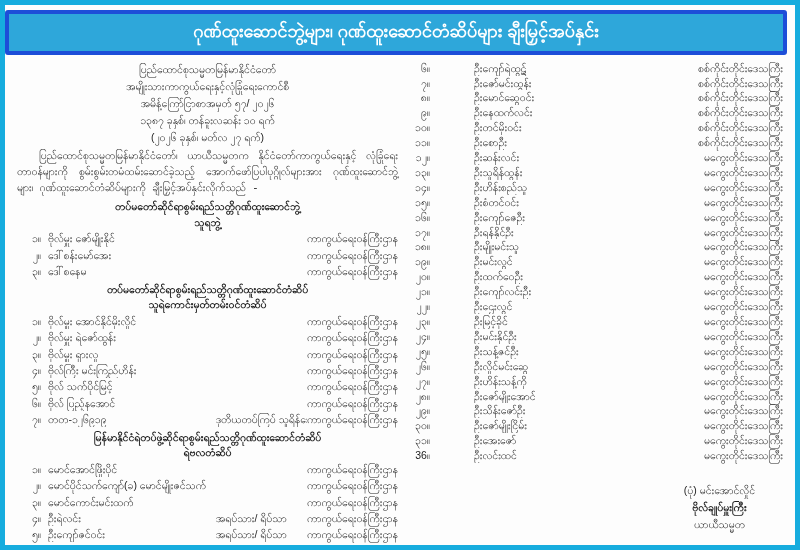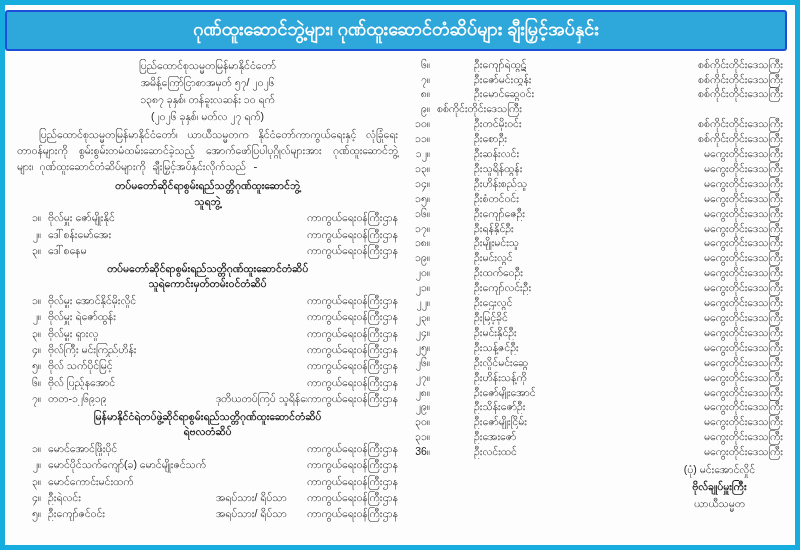--- a/index.html
+++ b/index.html
@@ -16,7 +16,7 @@
   .banner{
     margin:5px 8px 4px 0;
     background:#2EA7DA;
-    border:2px solid #1d4ed8;
+    border:4px solid #1d4ed8;
     border-radius:3px;
     color:#ffffff;
     text-align:center;

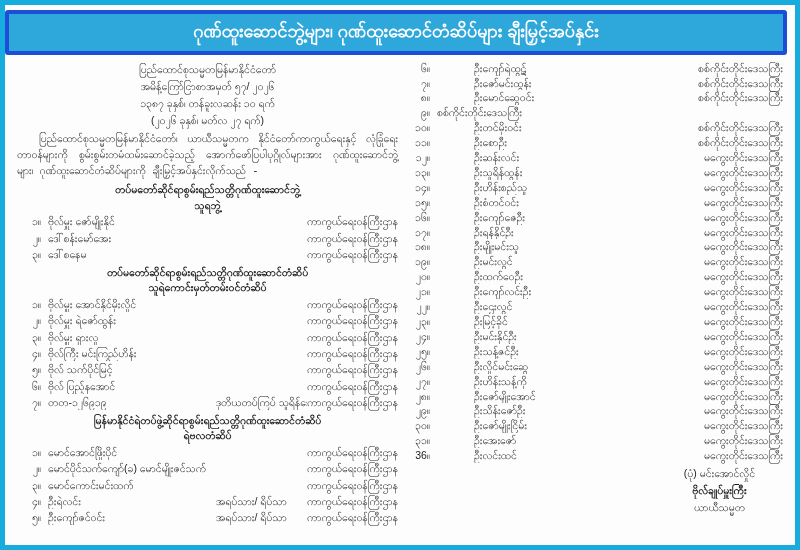--- a/index.html
+++ b/index.html
@@ -81,6 +81,7 @@
 
       <div class="doc-head">
         <div>ပြည်ထောင်စုသမ္မတမြန်မာနိုင်ငံတော်</div>
+        <div>အမျိုးသားကာကွယ်ရေးနှင့်လုံခြုံရေးကောင်စီ</div>
         <div>အမိန့်ကြော်ငြာစာအမှတ် ၅၇/ ၂၀၂၆</div>
         <div>၁၃၈၇ ခုနှစ်၊ တန်ခူးလဆန်း ၁၀ ရက်</div>
         <div>(၂၀၂၆ ခုနှစ်၊ မတ်လ ၂၇ ရက်)</div>

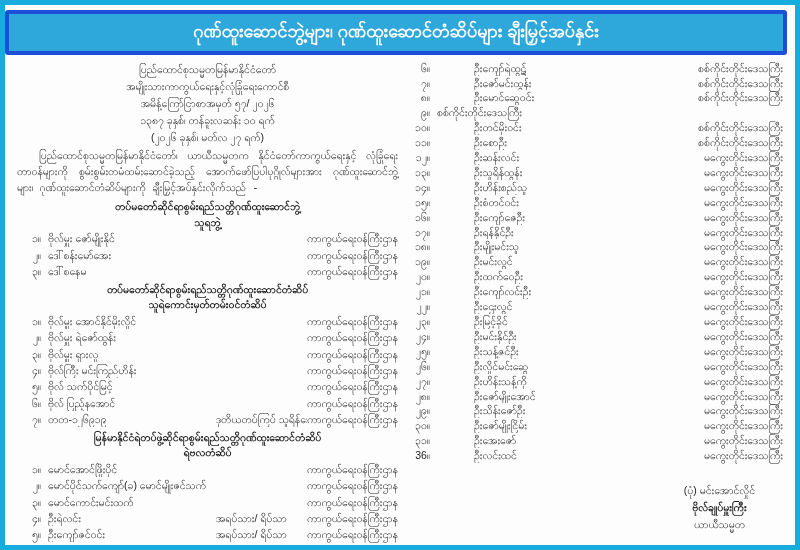--- a/index.html
+++ b/index.html
@@ -235,6 +235,7 @@
 
           <div class="row">
             <span class="no">၉။</span>
+            <span class="name">ဦးနေထက်လင်း</span>
             <span class="org">စစ်ကိုင်းတိုင်းဒေသကြီး</span>
           </div>
 

